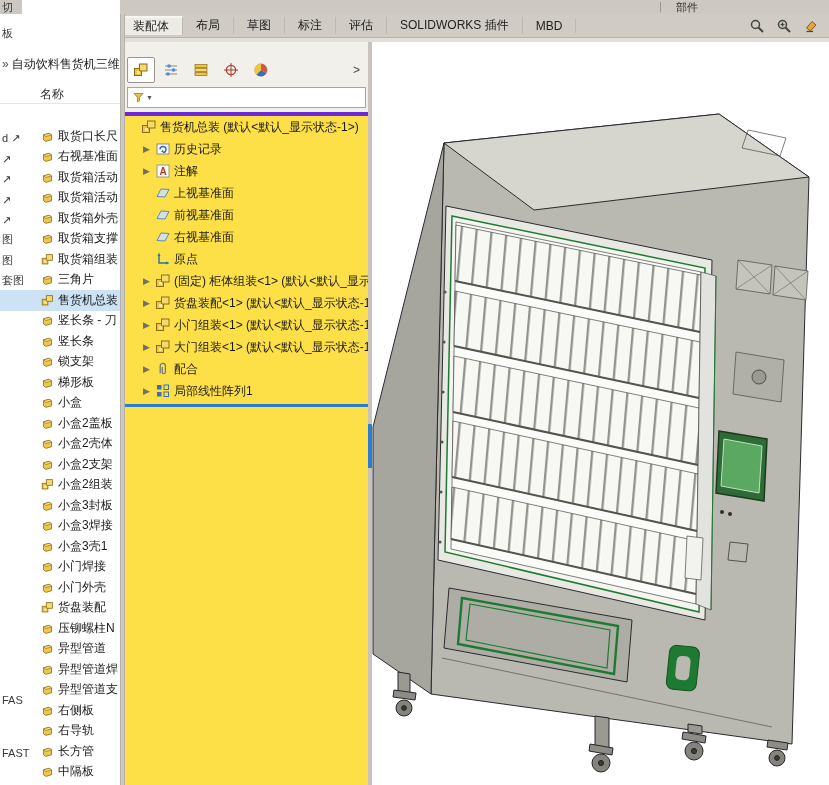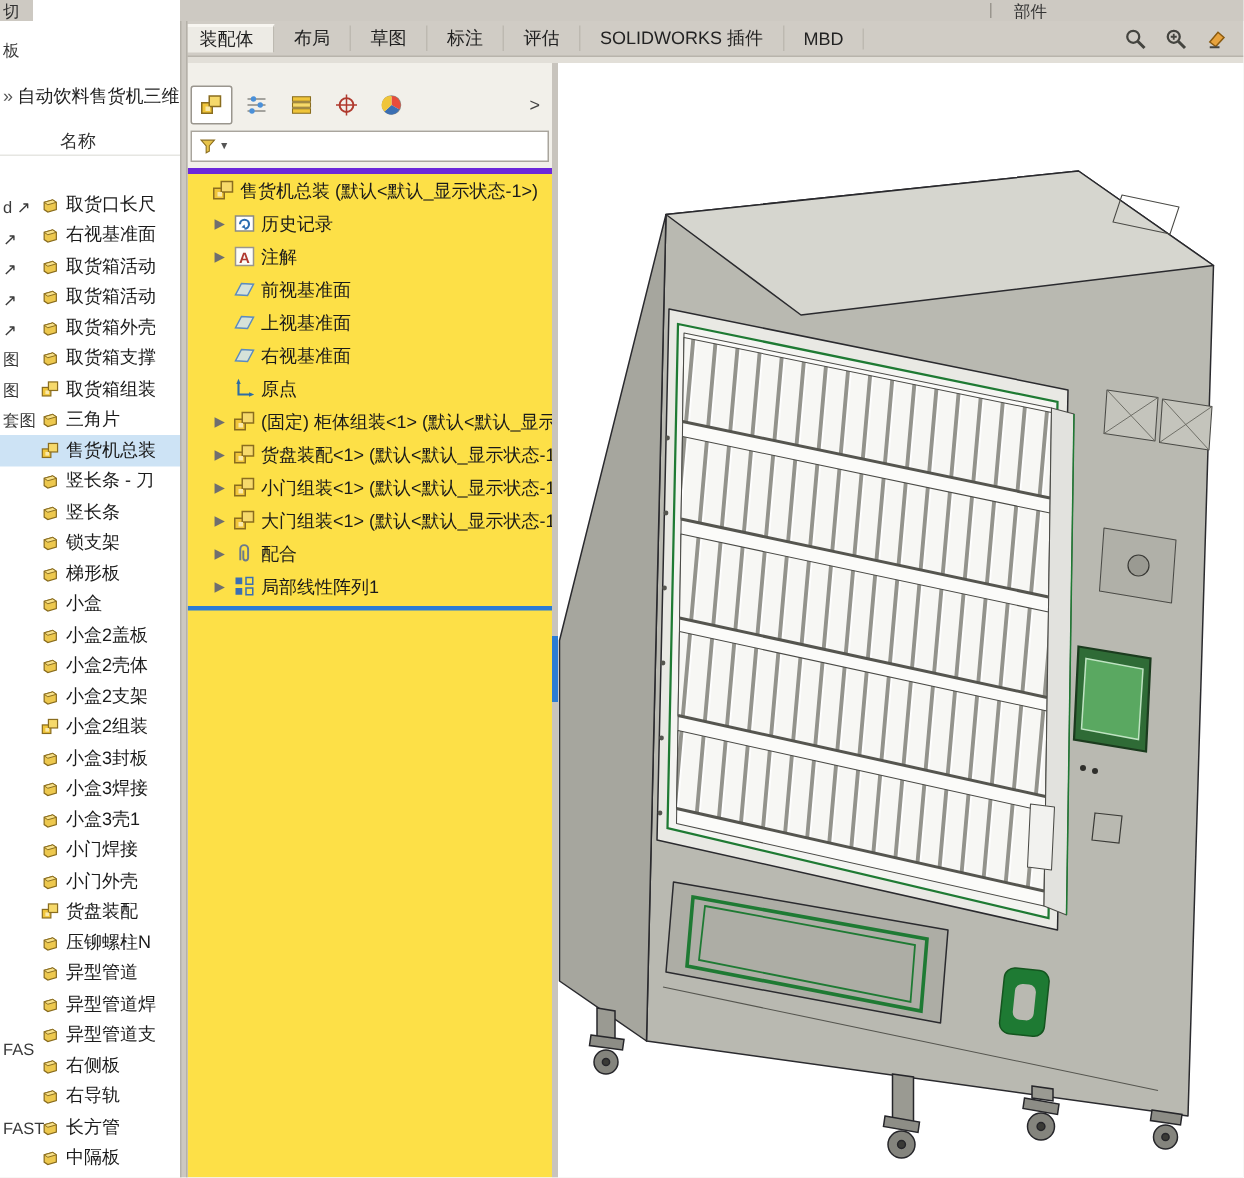--- a/index.html
+++ b/index.html
@@ -32,7 +32,7 @@
   .name-header{position:absolute;left:0;top:84px;width:100%;height:20px;line-height:20px;
     padding-left:40px;color:#333;border-bottom:1px solid #e6e6e2;}
   .lp-list{position:absolute;left:0;top:126px;right:0;}
-  .lp-row{display:flex;align-items:center;height:20.5px;padding-left:27px;white-space:nowrap;overflow:hidden;text-align:center;}
+  .lp-row{display:flex;align-items:center;height:20.5px;padding-left:41px;white-space:nowrap;overflow:hidden;text-align:center;}
   .lp-row.selected{background:#cde3f5;}
   .lp-label{margin-left:4px;}
   .ic14{width:13px;height:13px;flex:none;}

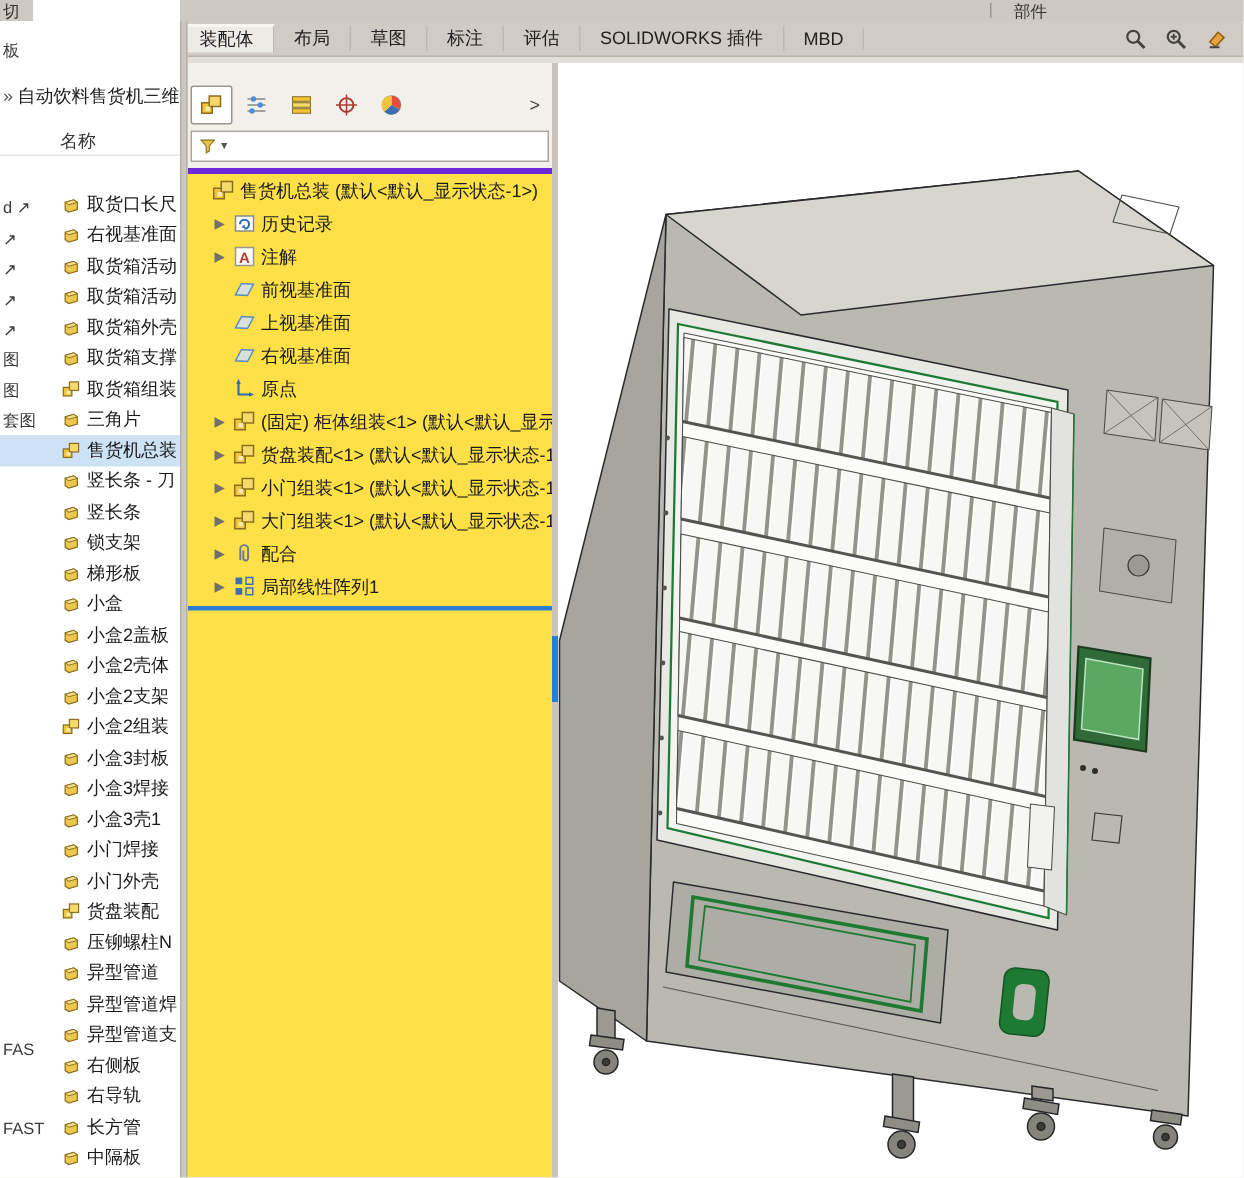--- a/index.html
+++ b/index.html
@@ -473,14 +473,14 @@
           <svg class="ic16">
             <use href="#sym-plane"></use>
           </svg>
+          <span class="t-label">上视基准面</span>
+        </div>
+      <div class="t-row child">
+          <span class="t-arrow"></span>
+          <svg class="ic16">
+            <use href="#sym-plane"></use>
+          </svg>
           <span class="t-label">前视基准面</span>
-        </div>
-      <div class="t-row child">
-          <span class="t-arrow"></span>
-          <svg class="ic16">
-            <use href="#sym-plane"></use>
-          </svg>
-          <span class="t-label">上视基准面</span>
         </div>
       <div class="t-row child">
           <span class="t-arrow"></span>

